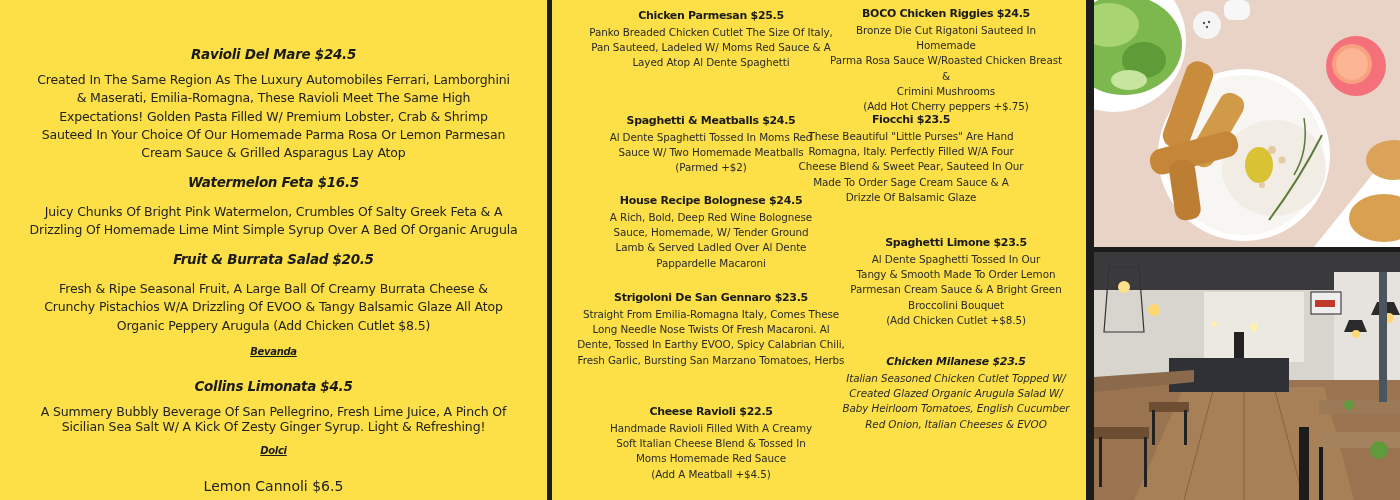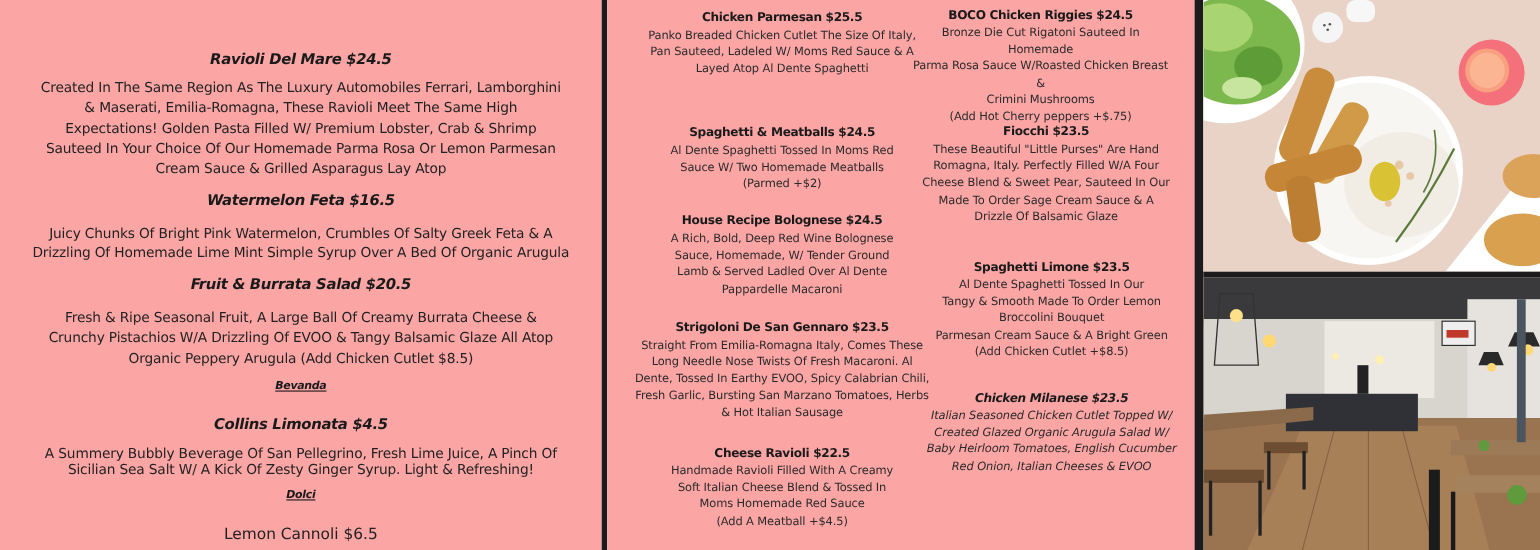--- a/index.html
+++ b/index.html
@@ -6,7 +6,7 @@
   html, body { width: 1400px; height: 500px; overflow: hidden; background: #ffffff; }
   body { position: relative; font-family: "DejaVu Sans", sans-serif; color: #1a1a1a; }
 
-  .panel { position: absolute; top: 0; height: 500px; background: #fca5a5; overflow: hidden; }
+  .panel { position: absolute; top: 0; height: 500px; background: #fde047; overflow: hidden; }
   #left-panel { left: 0; width: 547px; }
   #mid-panel { left: 552px; width: 534px; }
   .divider { position: absolute; top: 0; height: 500px; background: #1c1c1c; }

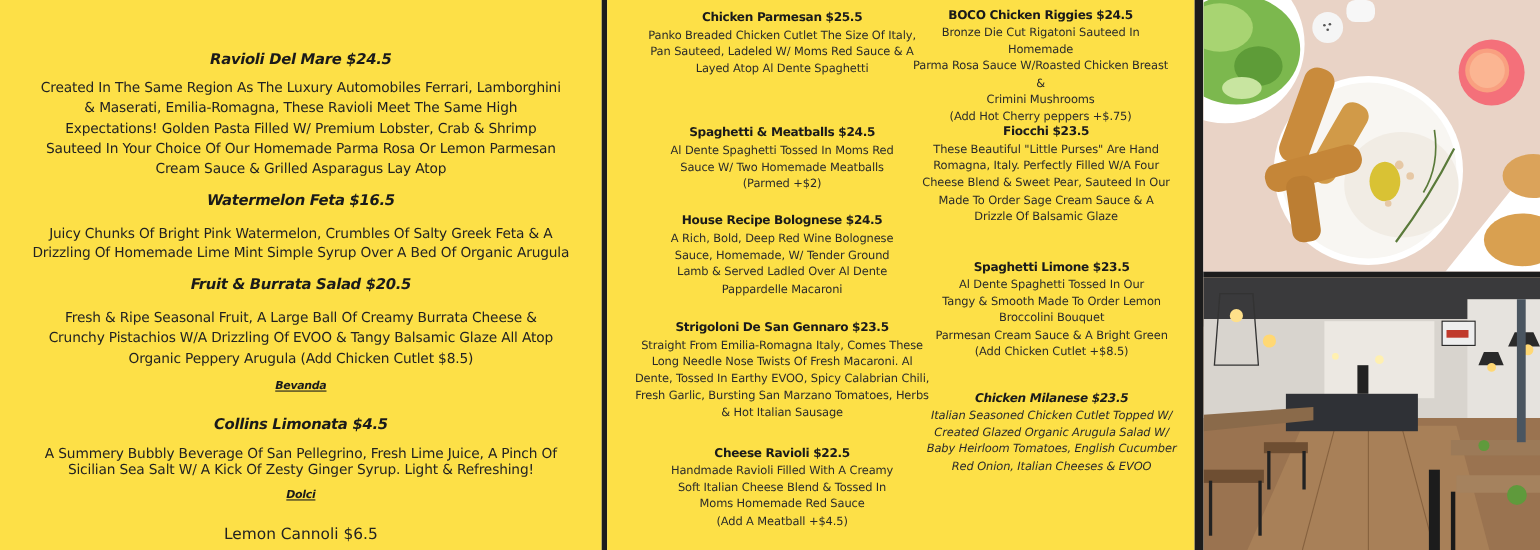--- a/index.html
+++ b/index.html
@@ -138,7 +138,7 @@
   </div>
 </div>
 
-<div class="m-item" style="left:836px; width:230px; top:113px;">
+<div class="m-item" style="left:796px; width:230px; top:113px;">
   <div class="m-title">Fiocchi $23.5</div>
   <div class="m-desc">
     <div>These Beautiful "Little Purses" Are Hand</div>

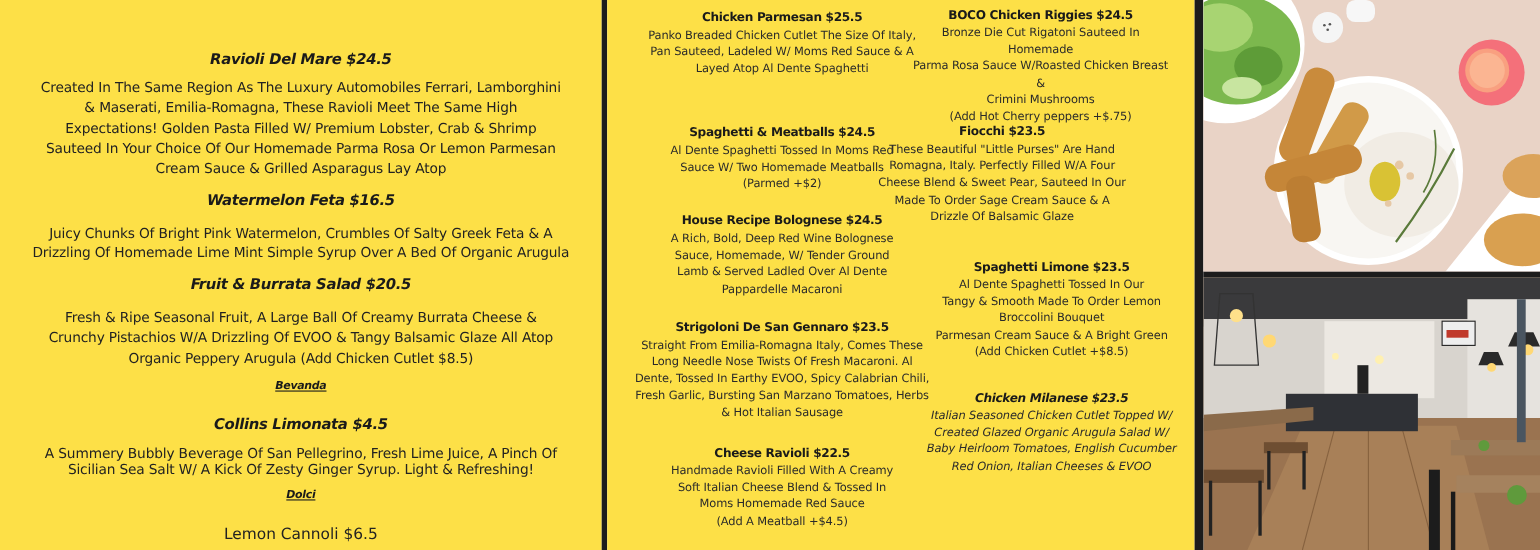--- a/index.html
+++ b/index.html
@@ -154,8 +154,8 @@
   <div class="m-desc">
     <div>Al Dente Spaghetti Tossed In Our</div>
     <div>Tangy &amp; Smooth Made To Order Lemon</div>
+    <div>Parmesan Cream Sauce &amp; A Bright Green</div>
     <div>Broccolini Bouquet</div>
-    <div>Parmesan Cream Sauce &amp; A Bright Green</div>
     <div>(Add Chicken Cutlet +$8.5)</div>
   </div>
 </div>

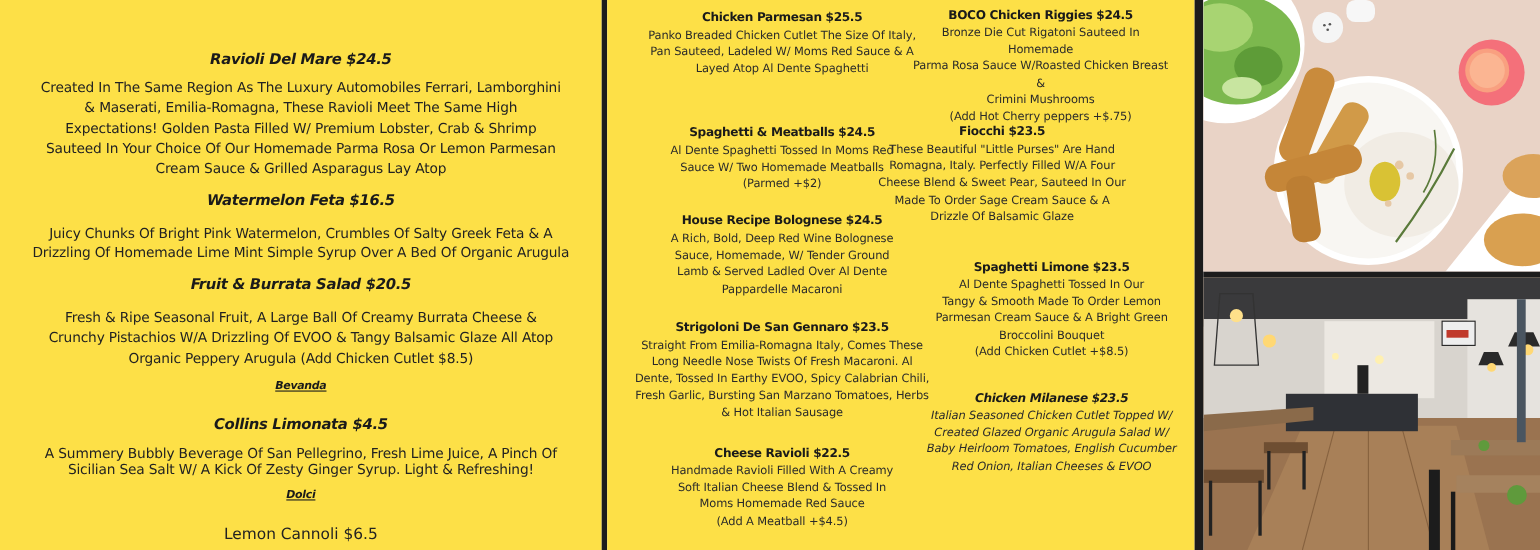--- a/index.html
+++ b/index.html
@@ -114,7 +114,6 @@
     <div>Long Needle Nose Twists Of Fresh Macaroni. Al</div>
     <div>Dente, Tossed In Earthy EVOO, Spicy Calabrian Chili,</div>
     <div>Fresh Garlic, Bursting San Marzano Tomatoes, Herbs</div>
-    <div>&amp; Hot Italian Sausage</div>
   </div>
 </div>
 

